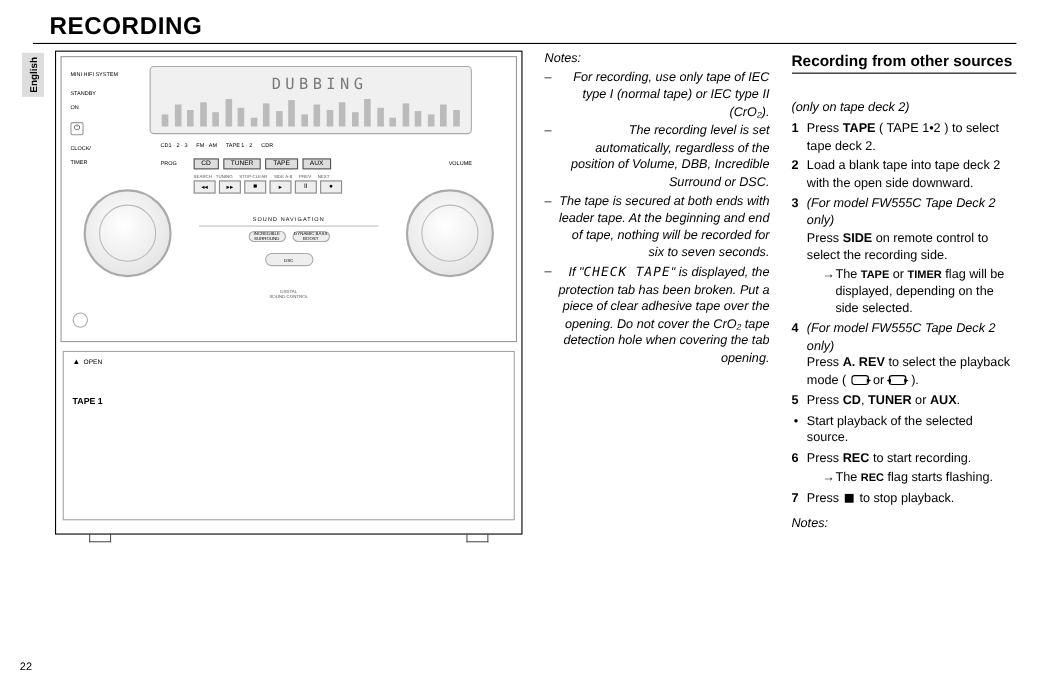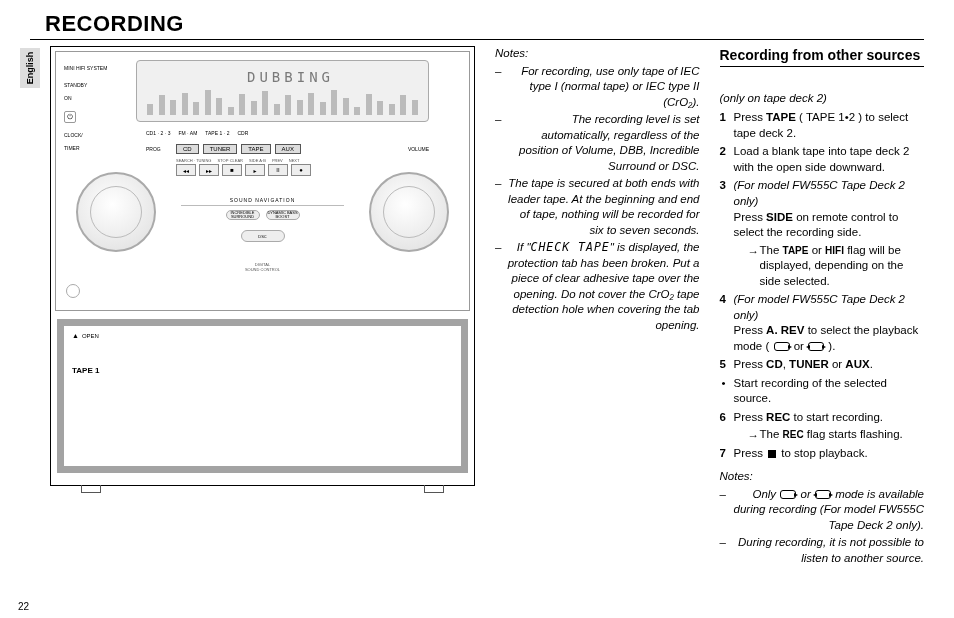--- a/index.html
+++ b/index.html
@@ -498,7 +498,7 @@
           <i>(For model FW555C Tape Deck 2 only)</i><br>
           <span>Press </span><b>SIDE</b><span> on remote control to select the recording side.</span>
           <div class="arrow-line">
-            <span>The </span><b class="sc">TAPE</b><span> or </span><b class="sc">HIFI</b><span> flag will be displayed, depending on the side selected.</span>
+            <span>The </span><b class="sc">TAPE</b><span> or </span><b class="sc">TIMER</b><span> flag will be displayed, depending on the side selected.</span>
           </div>
         </li>
         <li><span class="num">4</span>

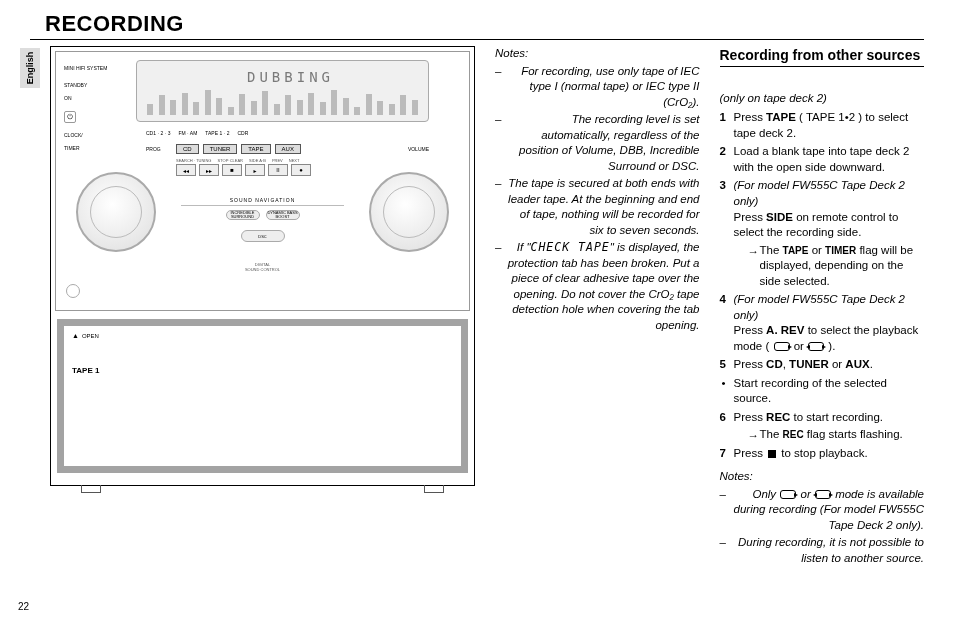--- a/index.html
+++ b/index.html
@@ -212,7 +212,7 @@
   }
   .tape-door {
     flex:1;
-    border:7px solid #a3a3a3;
+    border:1px solid #a3a3a3;
     margin: 0 2px;
     position: relative;
   }

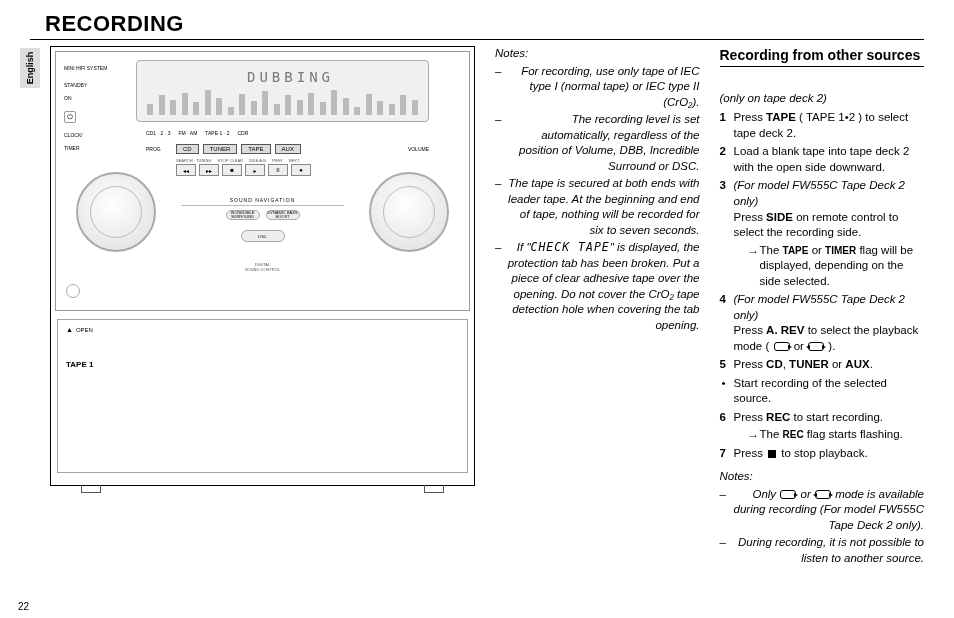--- a/index.html
+++ b/index.html
@@ -509,7 +509,7 @@
           <span>Press </span><b>CD</b><span>, </span><b>TUNER</b><span> or </span><b>AUX</b><span>.</span>
         </li>
       </ol>
-      <div class="bullet">Start recording of the selected source.</div>
+      <div class="bullet">Start playback of the selected source.</div>
       <ol class="steps">
         <li><span class="num">6</span>
           <span>Press </span><b>REC</b><span> to start recording.</span>

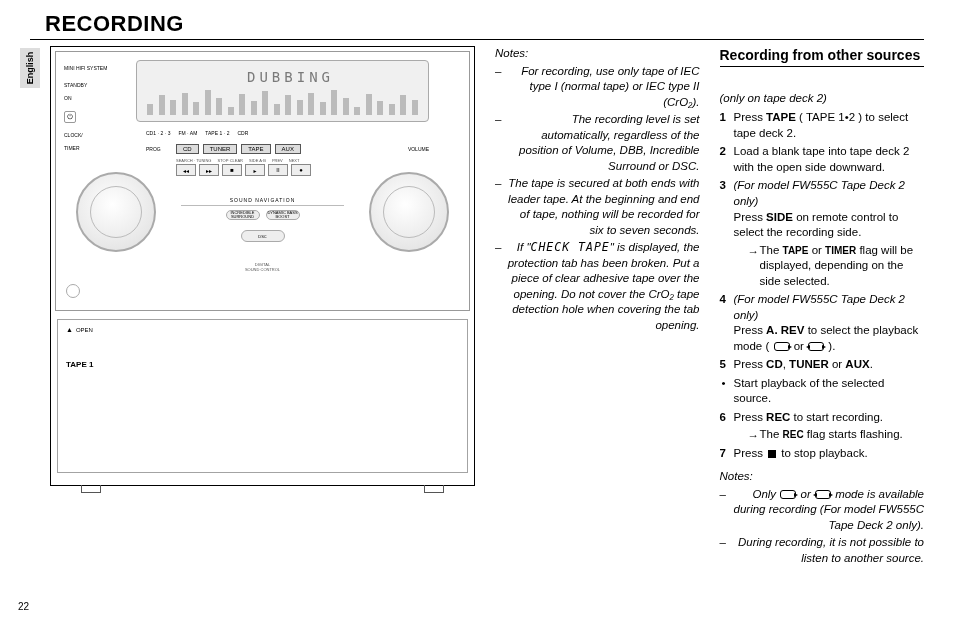--- a/index.html
+++ b/index.html
@@ -523,12 +523,6 @@
       </ol>
 
       <div class="notes-head" style="margin-top:8px;">Notes:</div>
-      <ul class="notes">
-        <li>
-          <span>Only </span><span class="icon-loop1"></span><span> or </span><span class="icon-loop2"></span><span> mode is available during recording (For model FW555C Tape Deck 2 only).</span>
-        </li>
-        <li>During recording, it is not possible to listen to another source.</li>
-      </ul>
     </div>
 
   </div>

